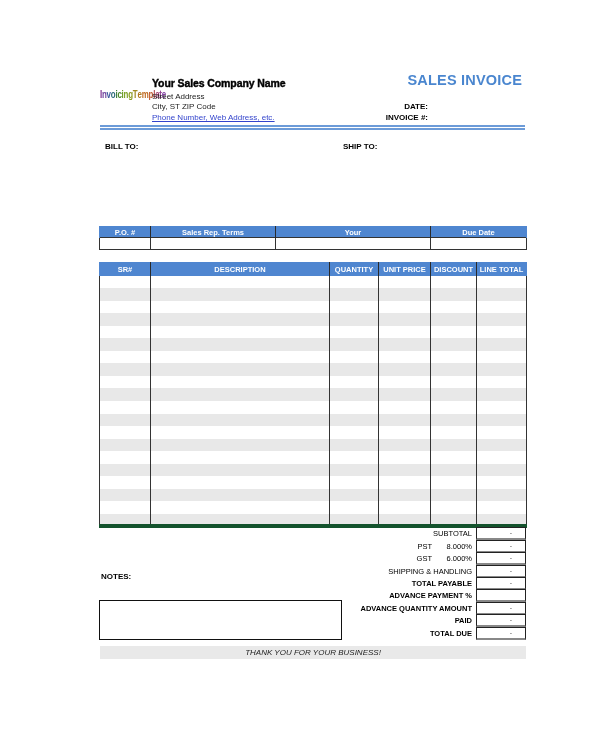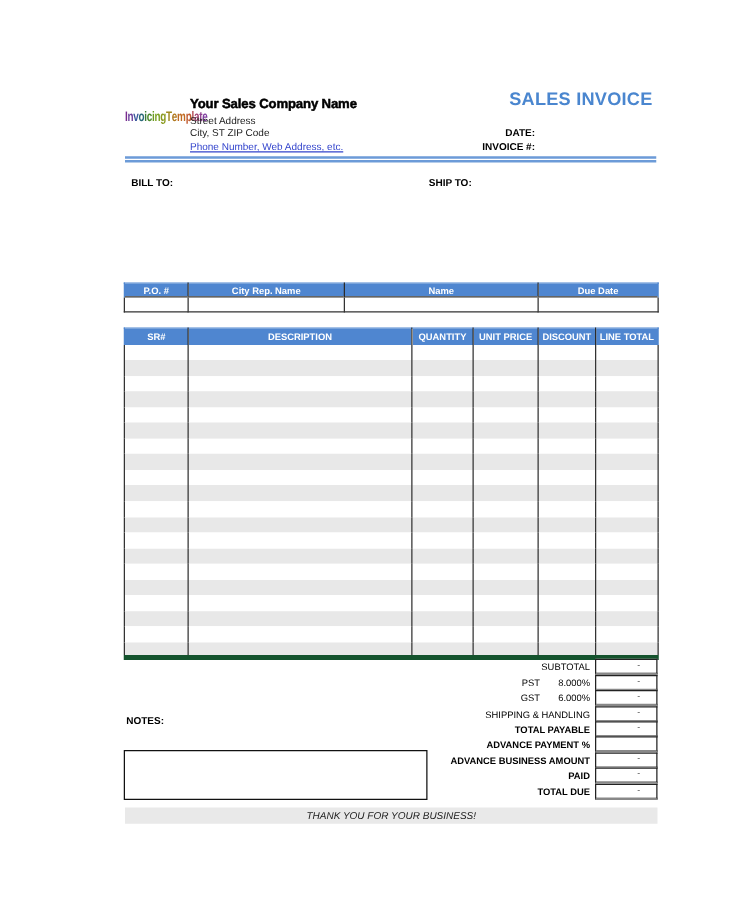--- a/index.html
+++ b/index.html
@@ -79,7 +79,7 @@
   <tbody>
       <tr class="hdr">
     <th>P.O. #</th>
-    <th>City Rep. Name</th>
+    <th>Sales Rep. Terms</th>
     <th>Name</th>
     <th>Due Date</th>
   </tr>

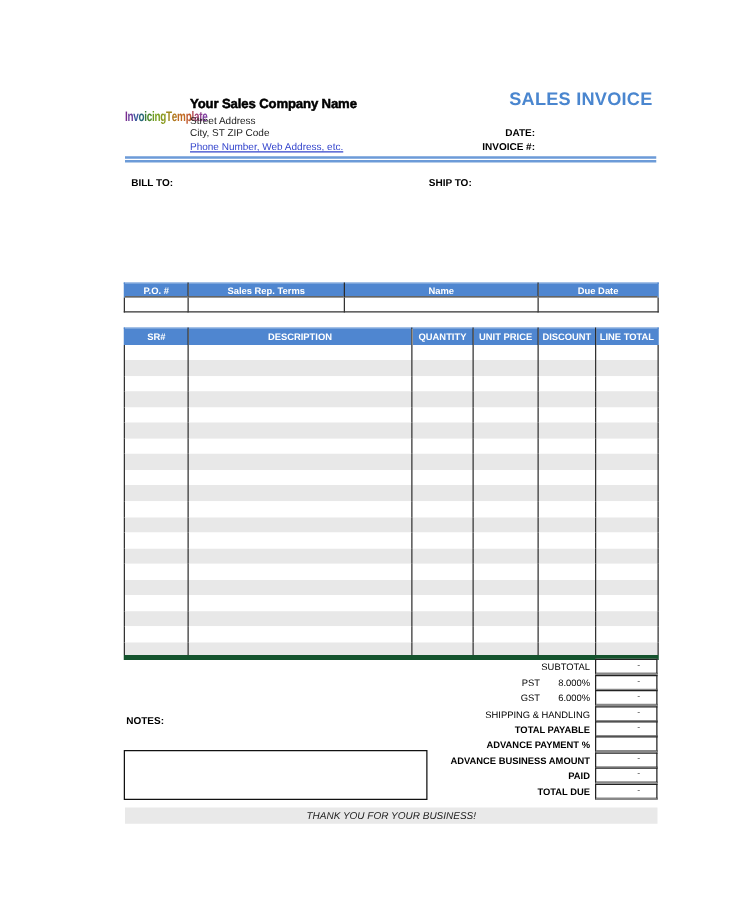--- a/index.html
+++ b/index.html
@@ -80,7 +80,7 @@
       <tr class="hdr">
     <th>P.O. #</th>
     <th>Sales Rep. Terms</th>
-    <th>Name</th>
+    <th>Your</th>
     <th>Due Date</th>
   </tr>
   <tr>

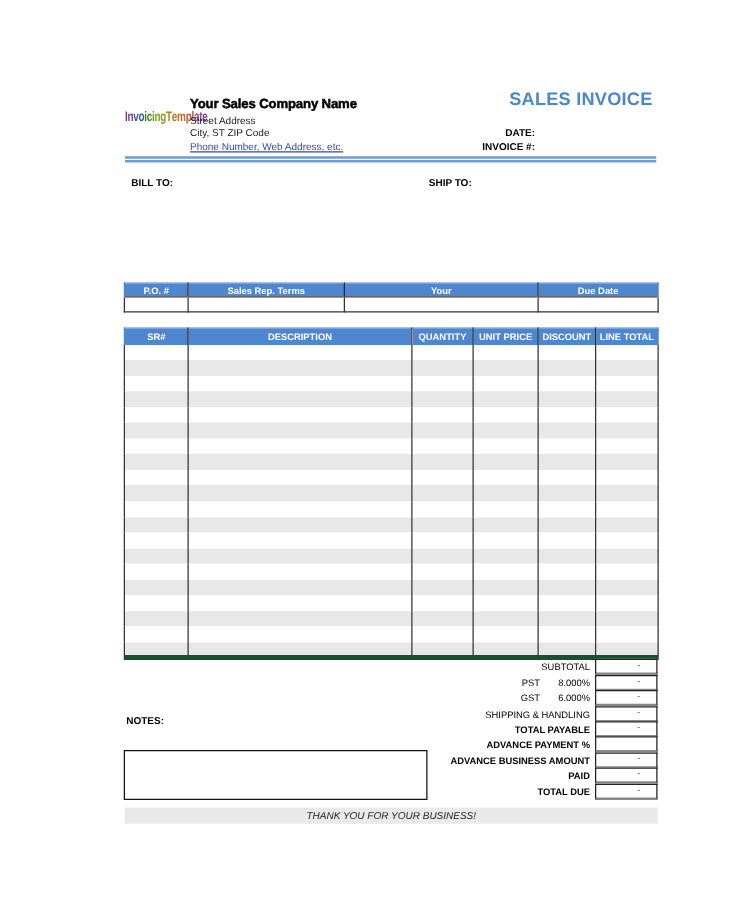--- a/index.html
+++ b/index.html
@@ -295,7 +295,7 @@
 <div class="abs sum-label bold" style="top:591px;">ADVANCE PAYMENT %</div>
 <div class="abs sum-box" style="top:589px;"><span></span></div>
 
-<div class="abs sum-label bold" style="top:604px;">ADVANCE BUSINESS AMOUNT</div>
+<div class="abs sum-label bold" style="top:604px;">ADVANCE QUANTITY AMOUNT</div>
 <div class="abs sum-box" style="top:602px;"><span>-</span></div>
 
 <div class="abs sum-label bold" style="top:616px;">PAID</div>

